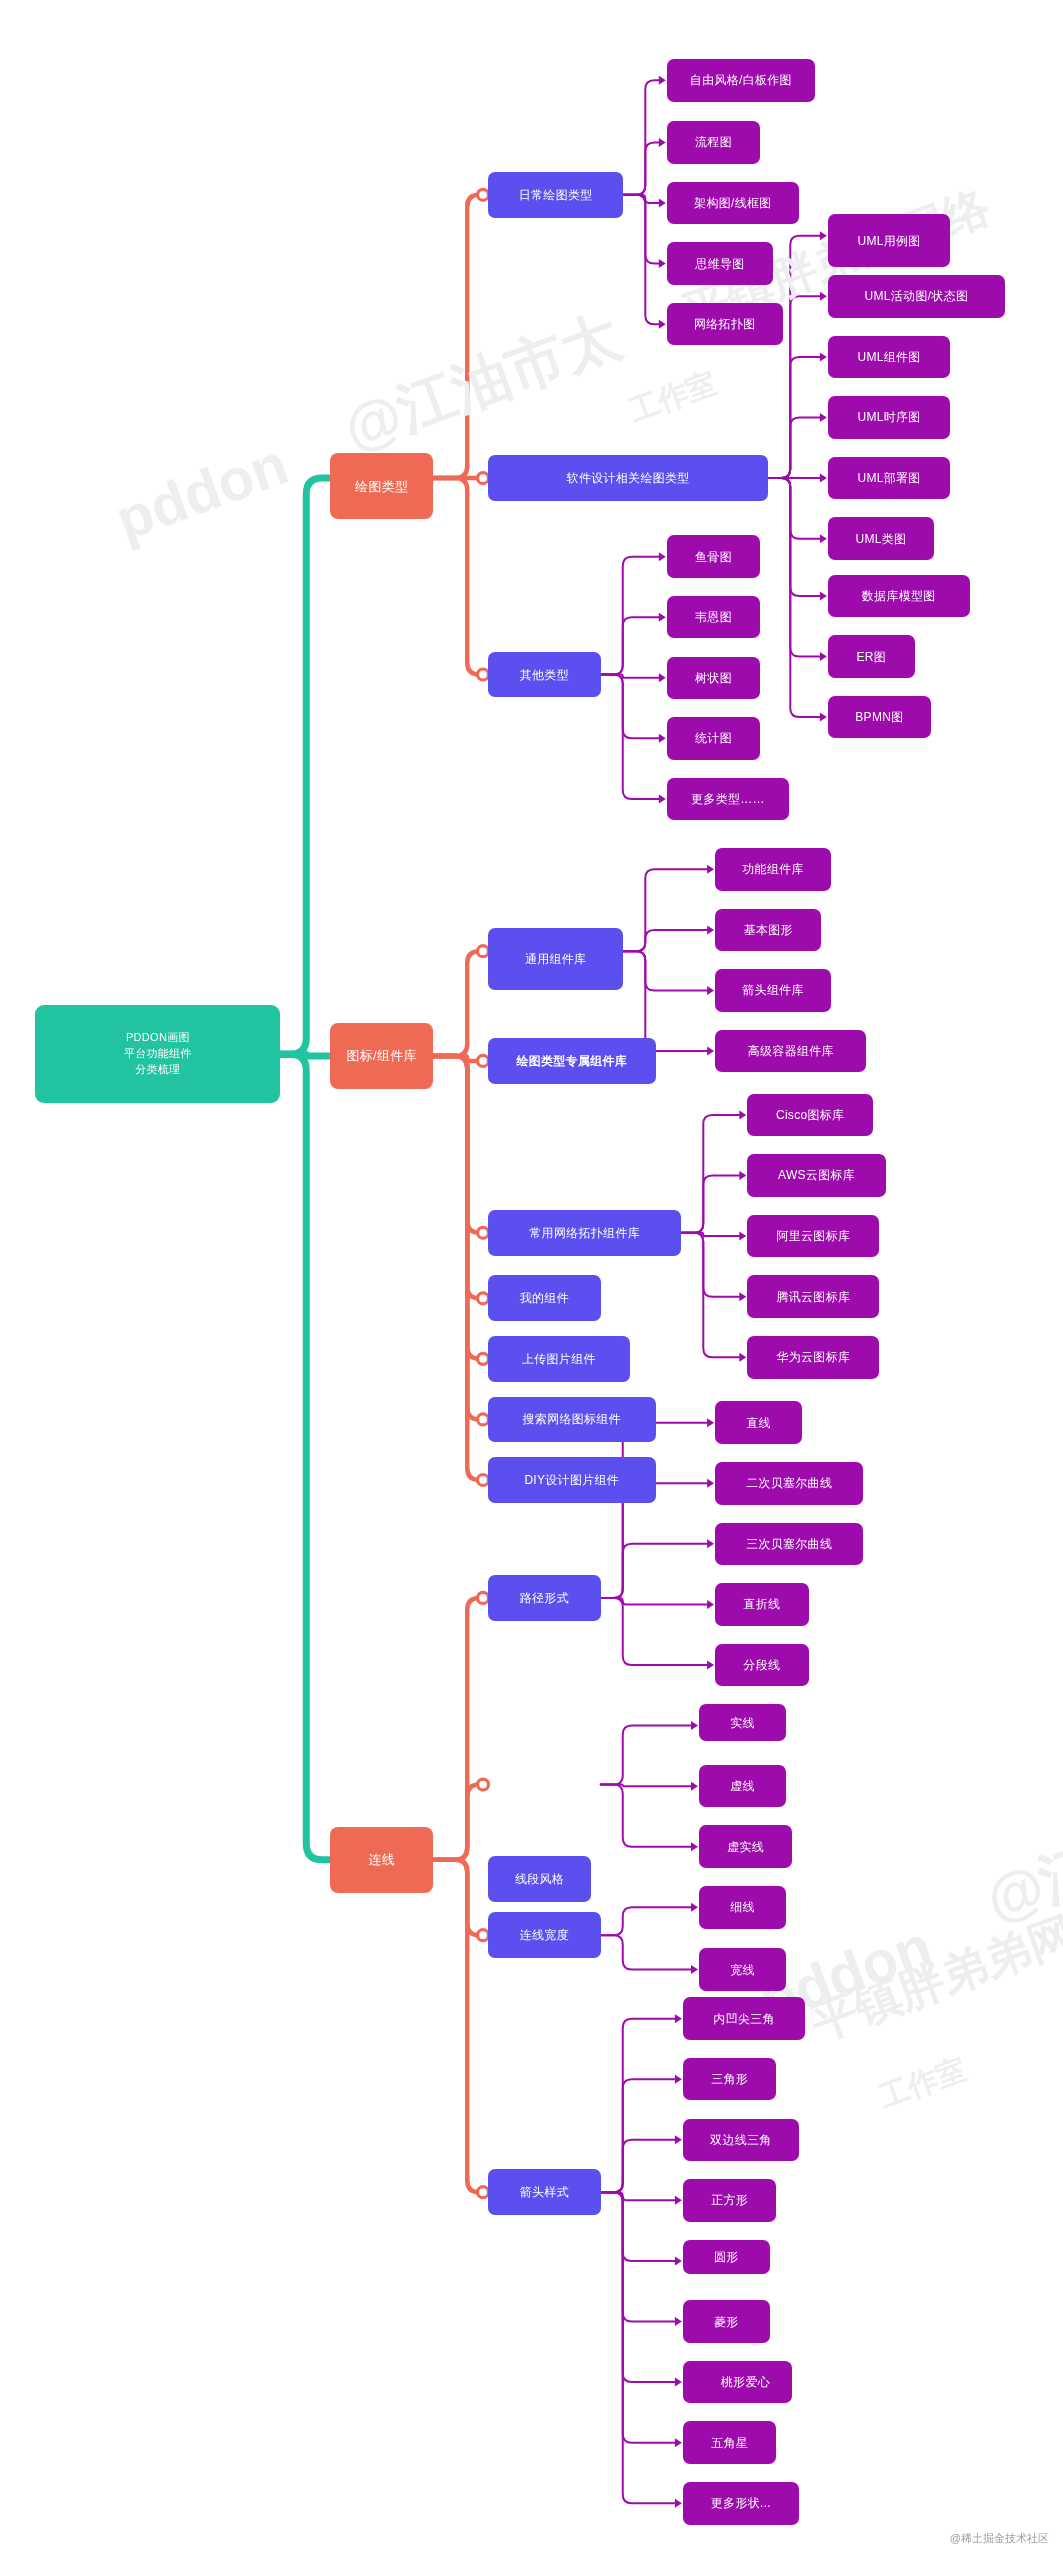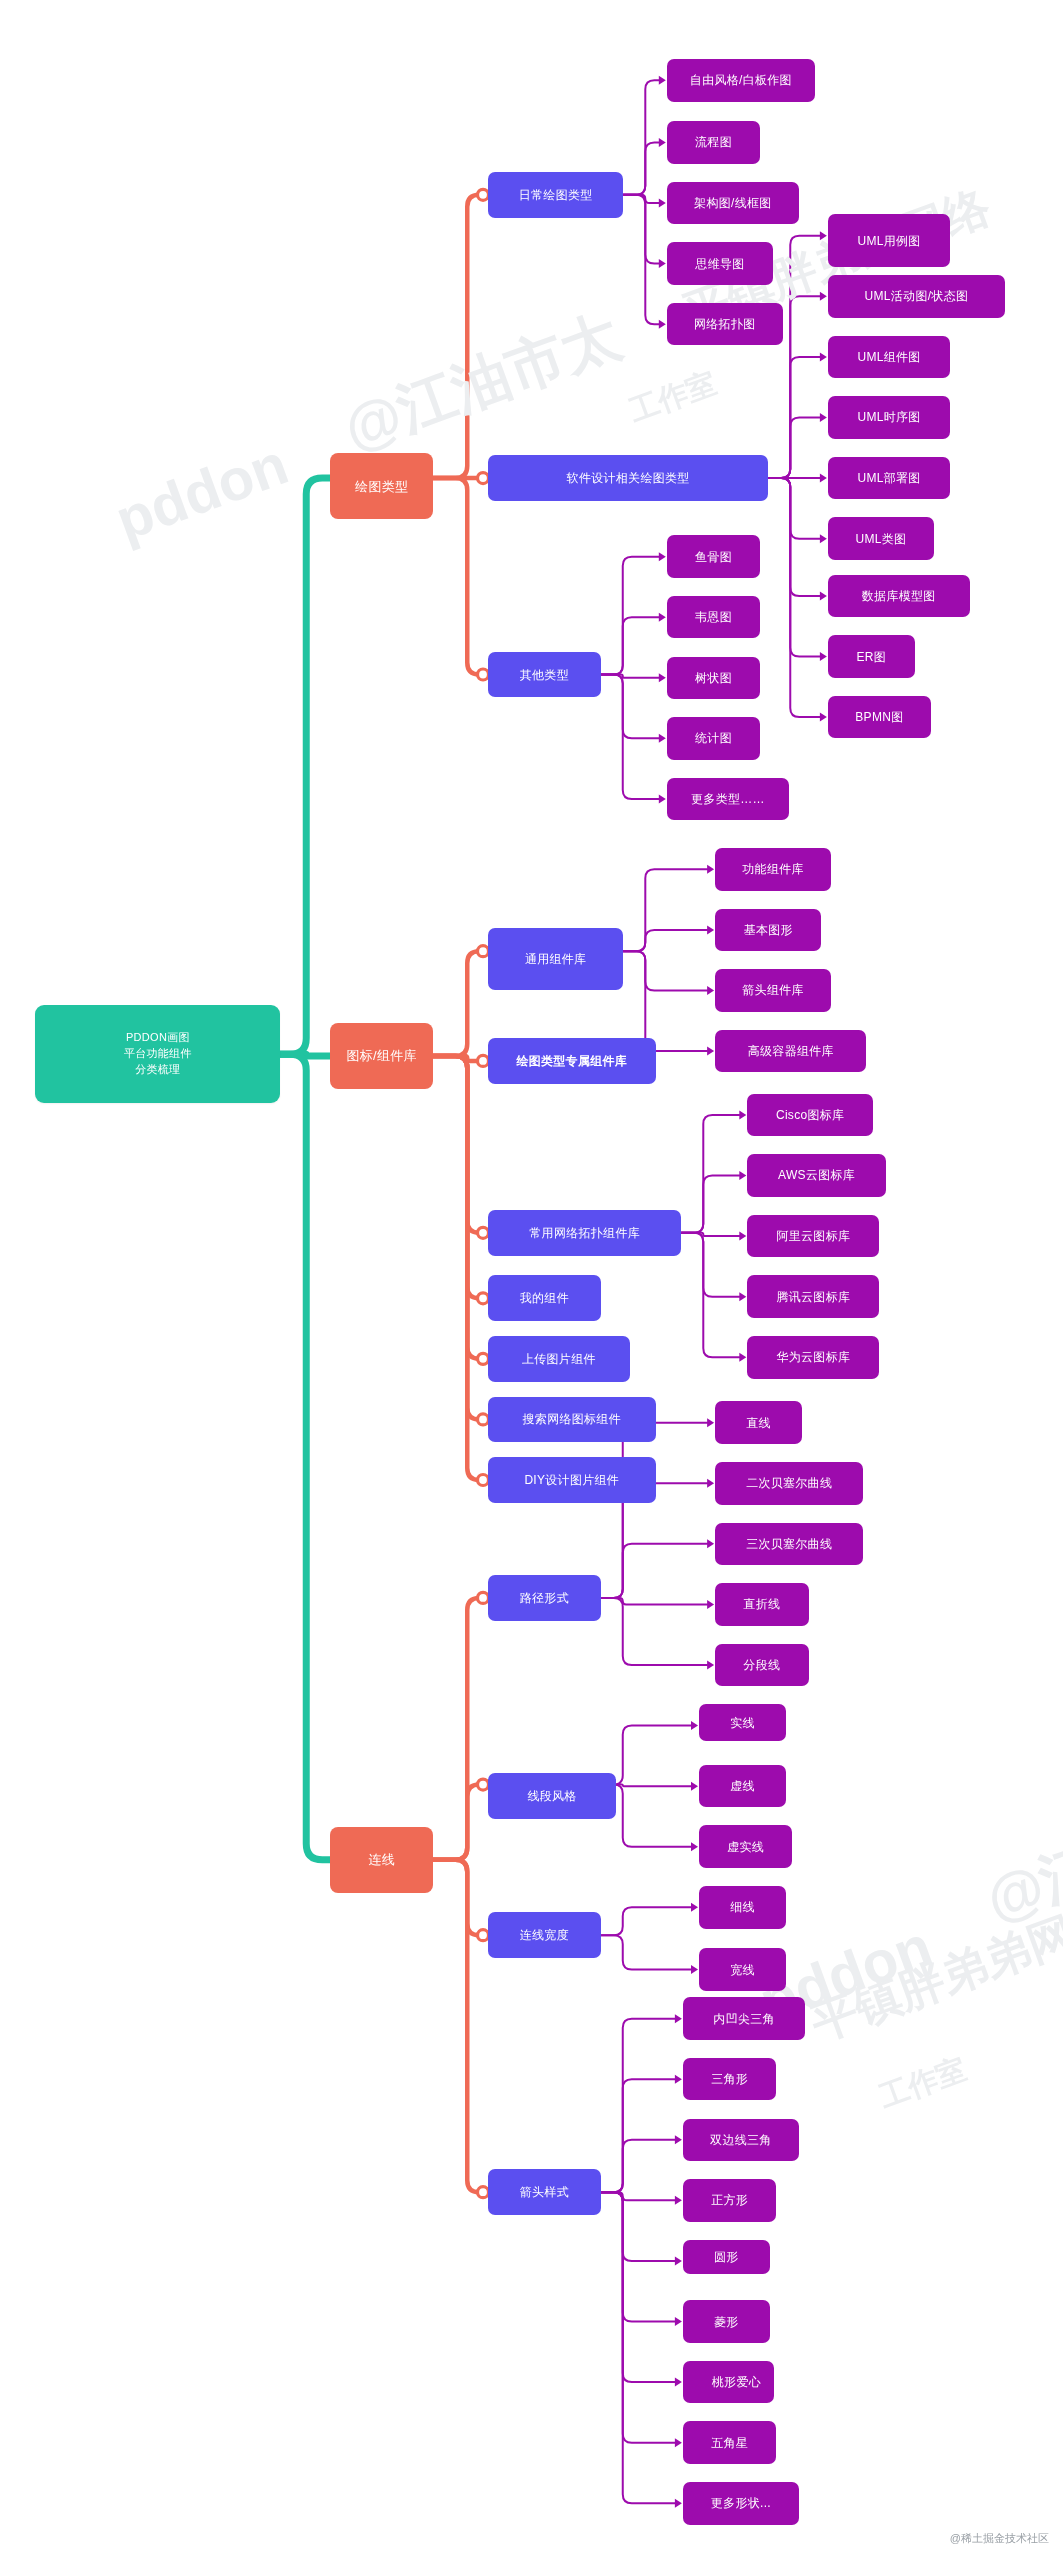--- a/index.html
+++ b/index.html
@@ -357,7 +357,7 @@
       <div class="node lvl3" style="left: 715.109px; top: 1643.73px; width: 93.4152px; height: 42.5667px;">
         <span>分段线</span>
       </div>
-      <div class="node lvl2" style="left: 488.014px; top: 1773px; width: 128px; height: 45.841px;">
+      <div class="node lvl2" style="left: 488.014px; top: 1856px; width: 103px; height: 45.841px;">
         <span>线段风格</span>
       </div>
       <div class="node lvl3" style="left: 699.003px; top: 1704.3px; width: 86.9727px; height: 37px;">

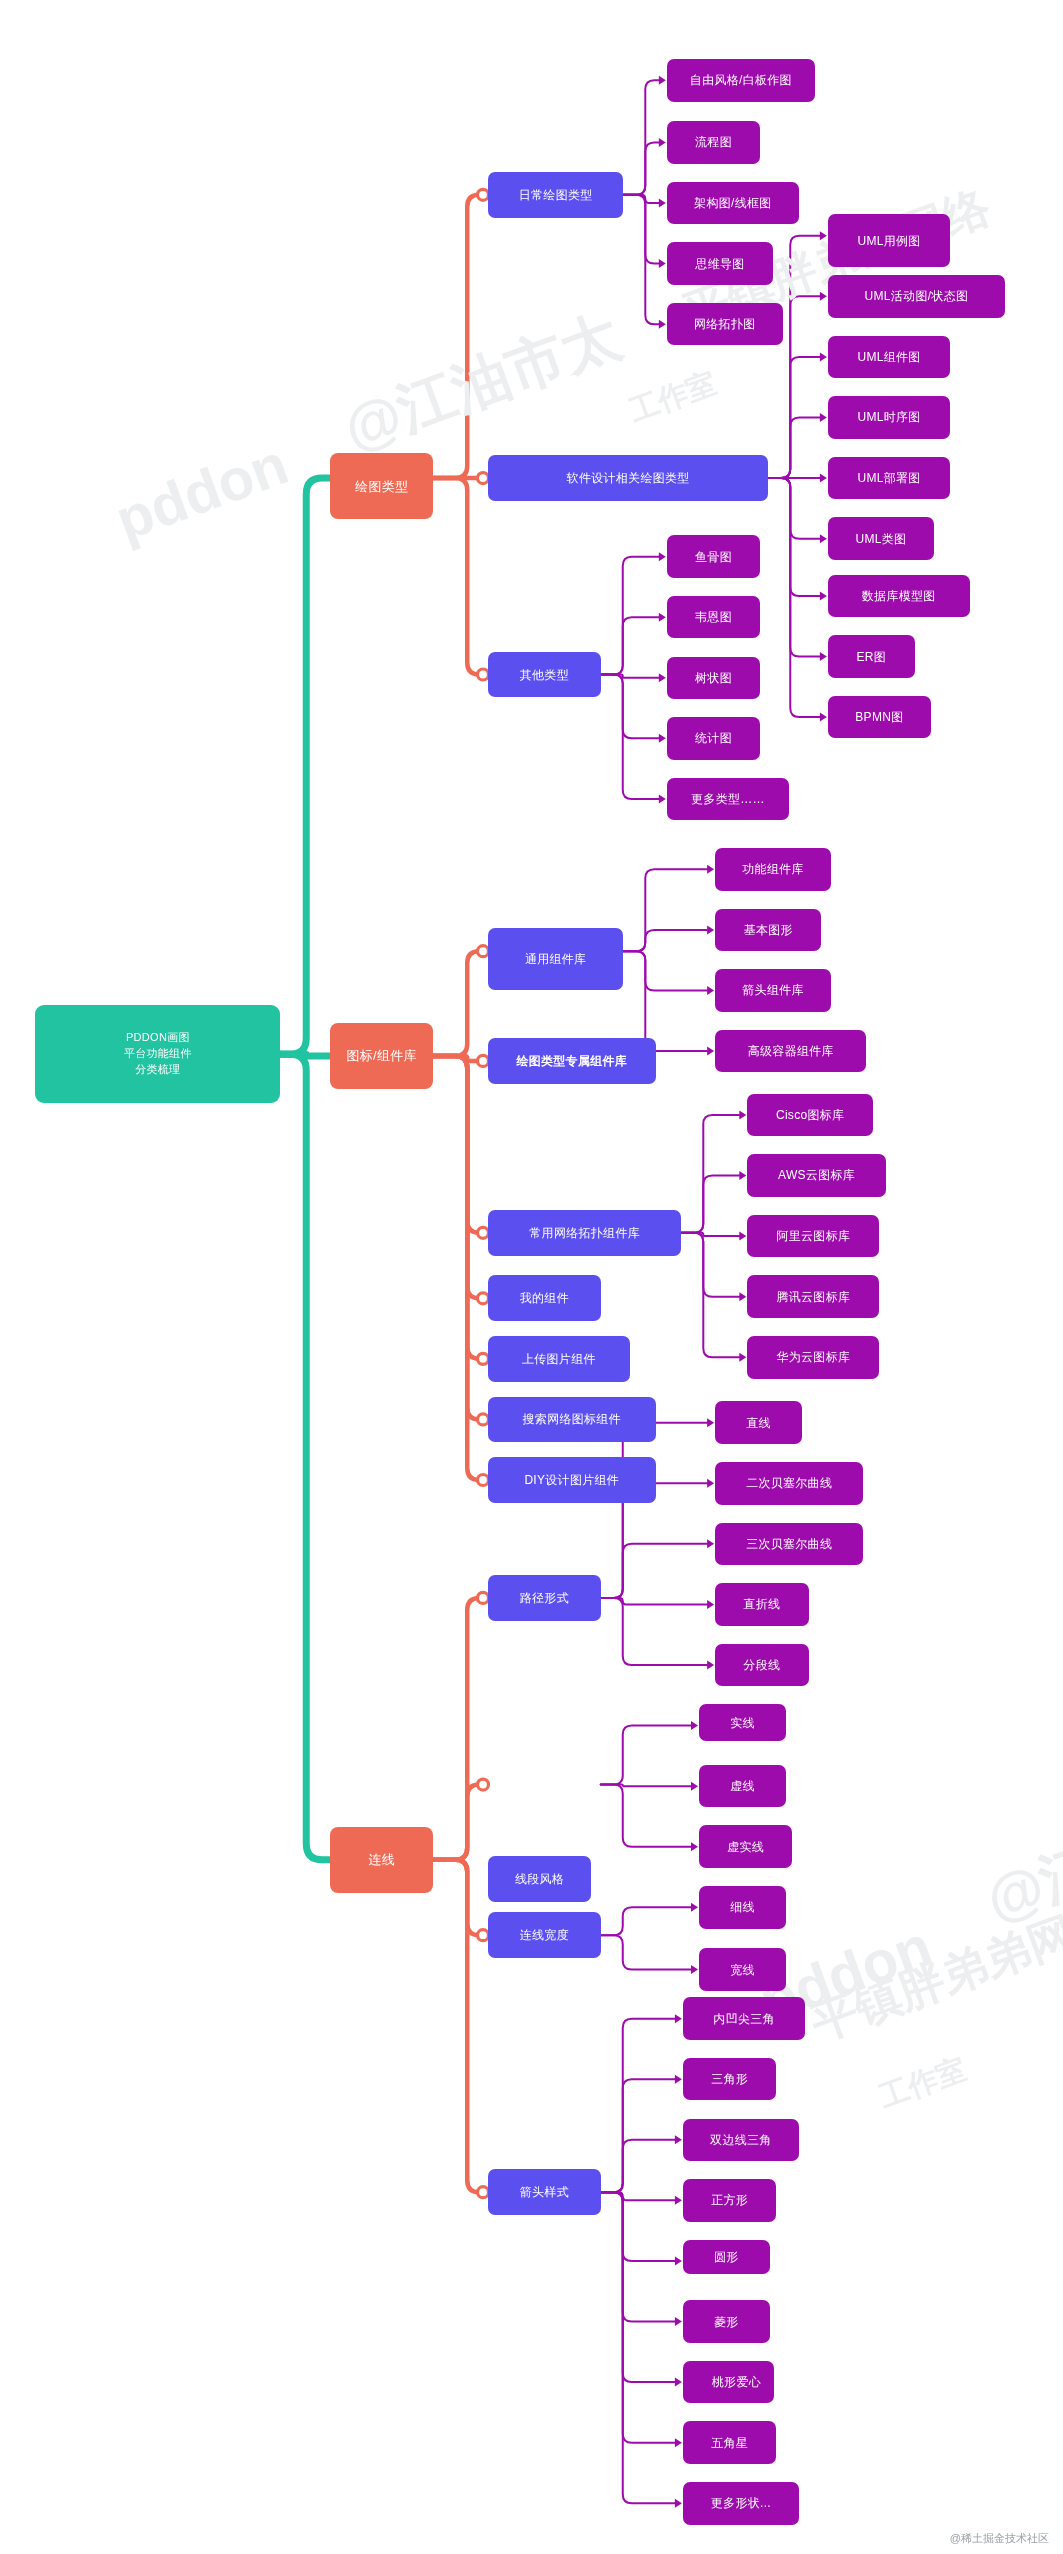--- a/index.html
+++ b/index.html
@@ -399,7 +399,7 @@
       <div class="node lvl3" style="left: 682.897px; top: 2300.24px; width: 86.9727px; height: 42.5667px;">
         <span>菱形</span>
       </div>
-      <div class="node lvl3" style="left: 682.897px; top: 2360.81px; width: 91px; height: 42.5667px; padding-left: 16px;">
+      <div class="node lvl3" style="left: 682.897px; top: 2360.81px; width: 109px; height: 42.5667px; padding-left: 16px;">
         <span>桃形爱心</span>
       </div>
       <div class="node lvl3" style="left: 682.897px; top: 2421.39px; width: 93.4152px; height: 42.5667px;">

